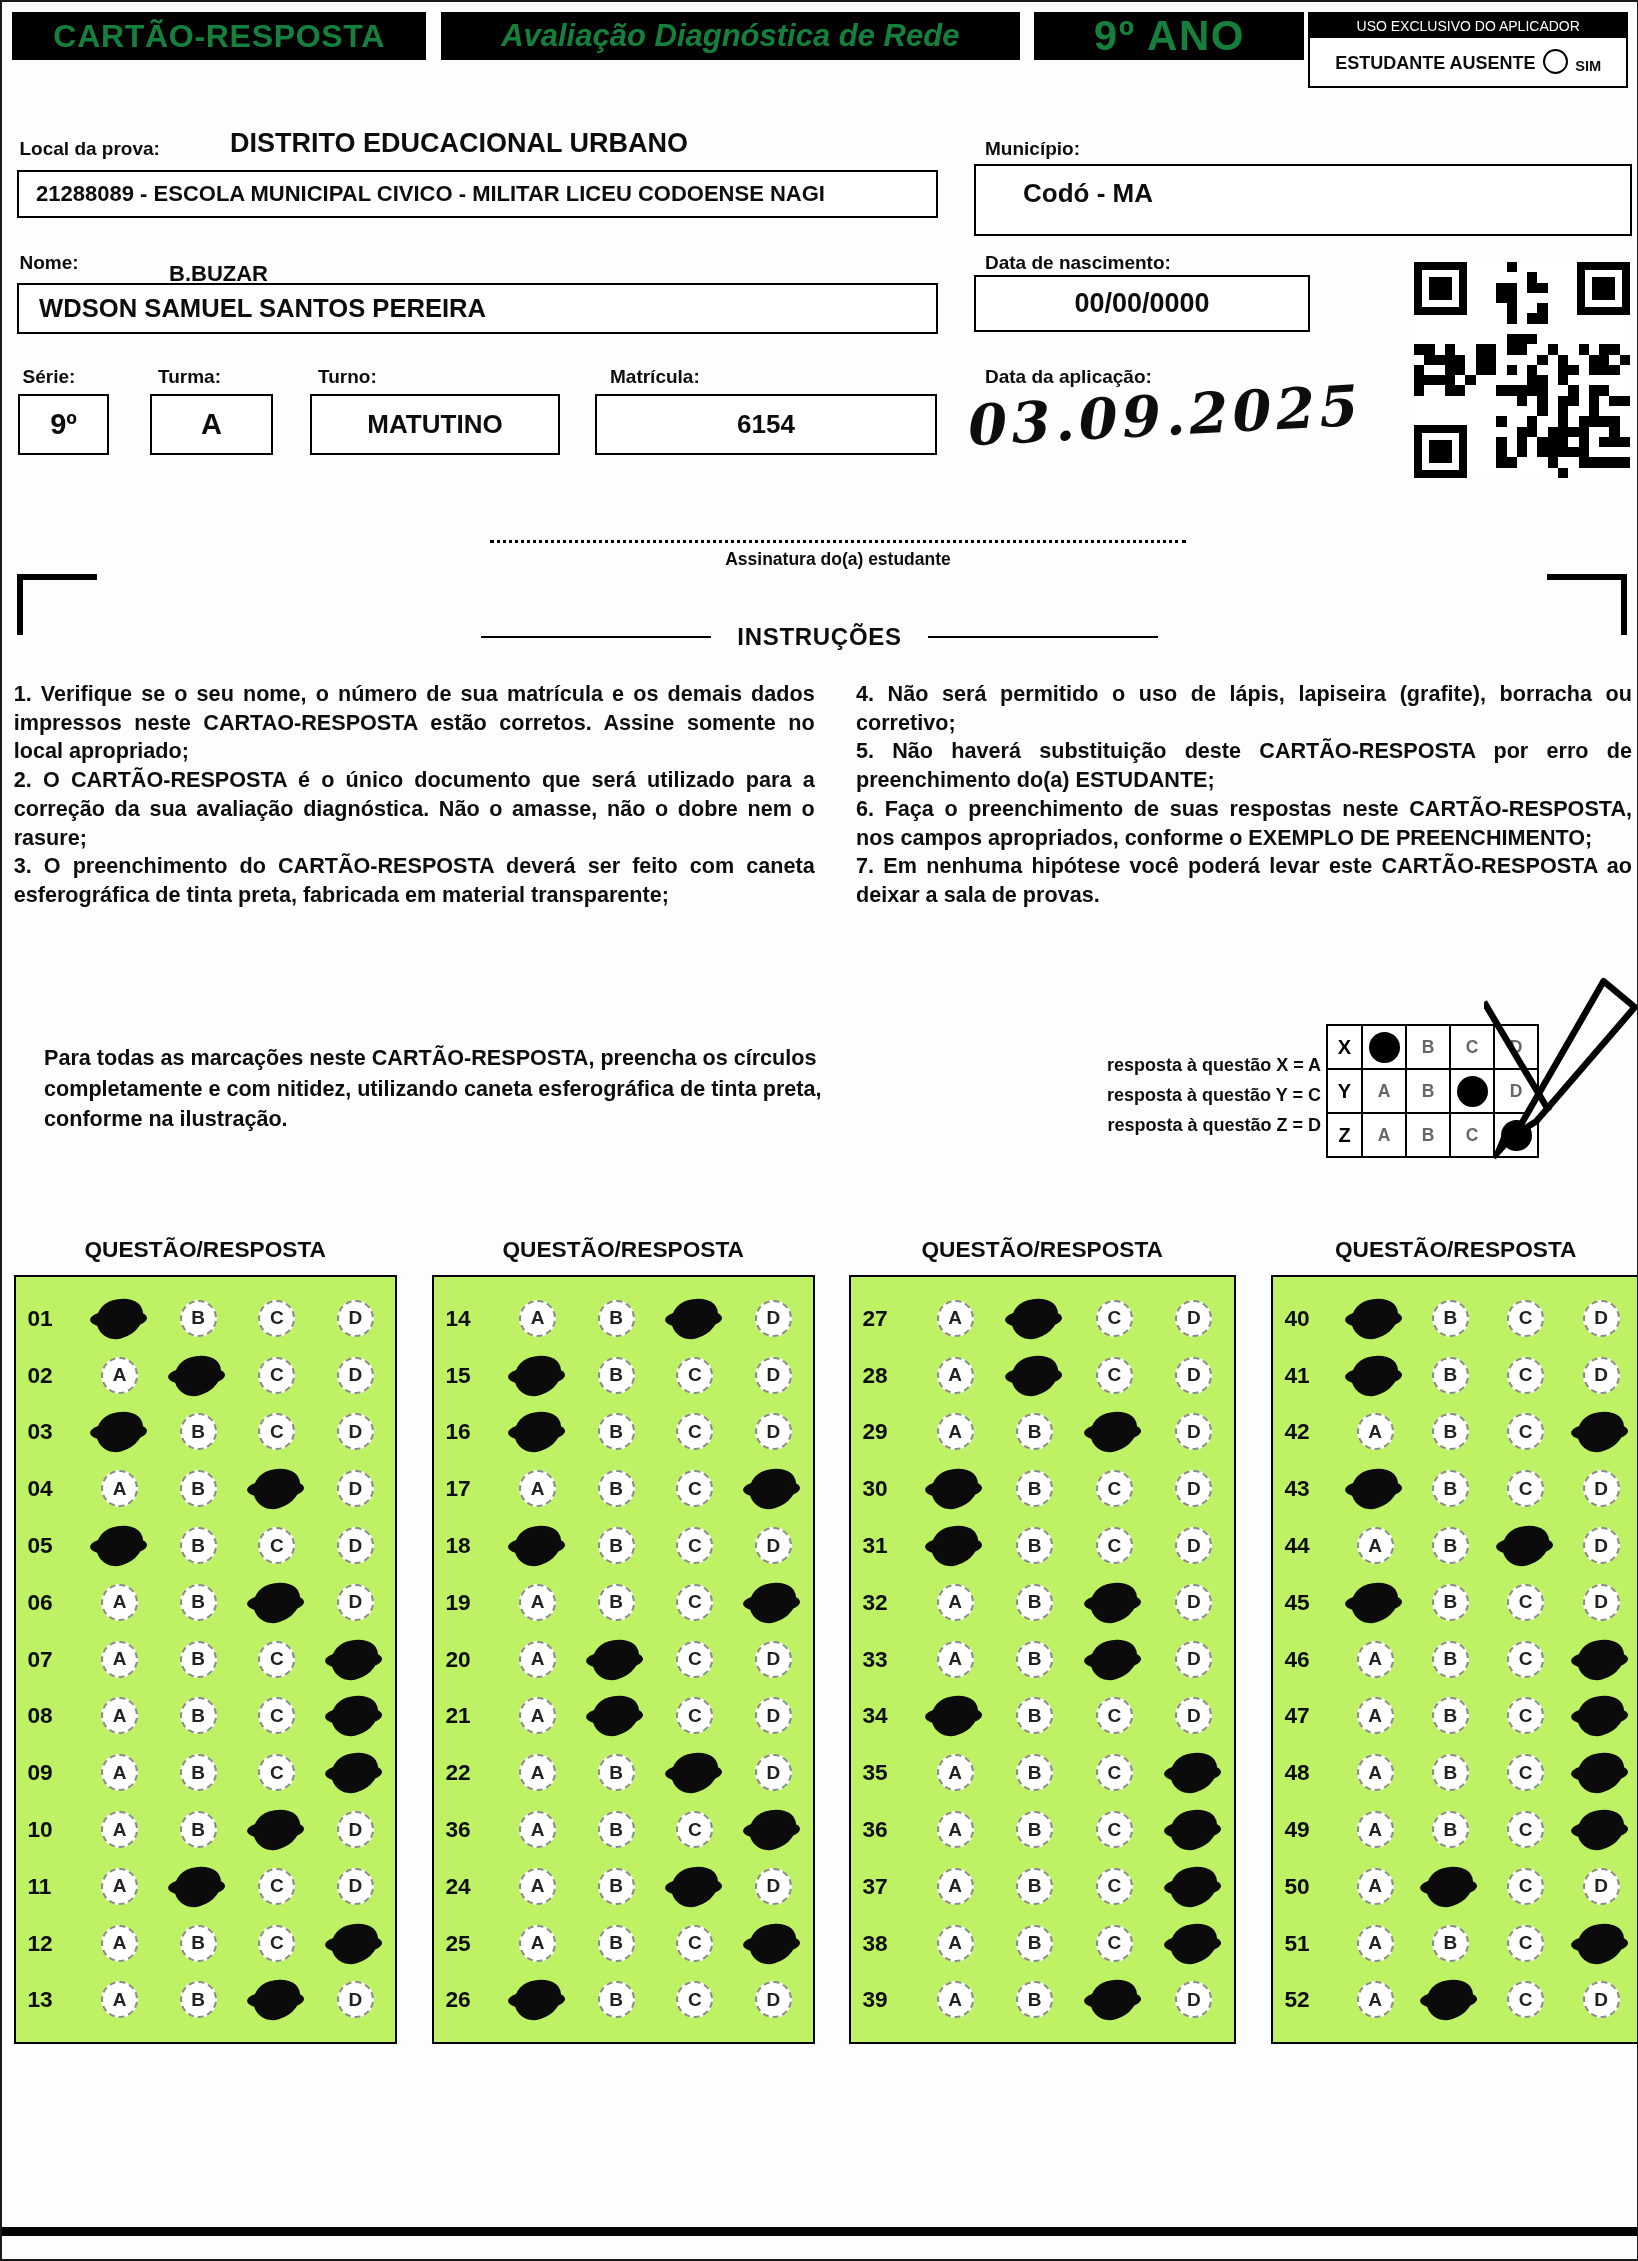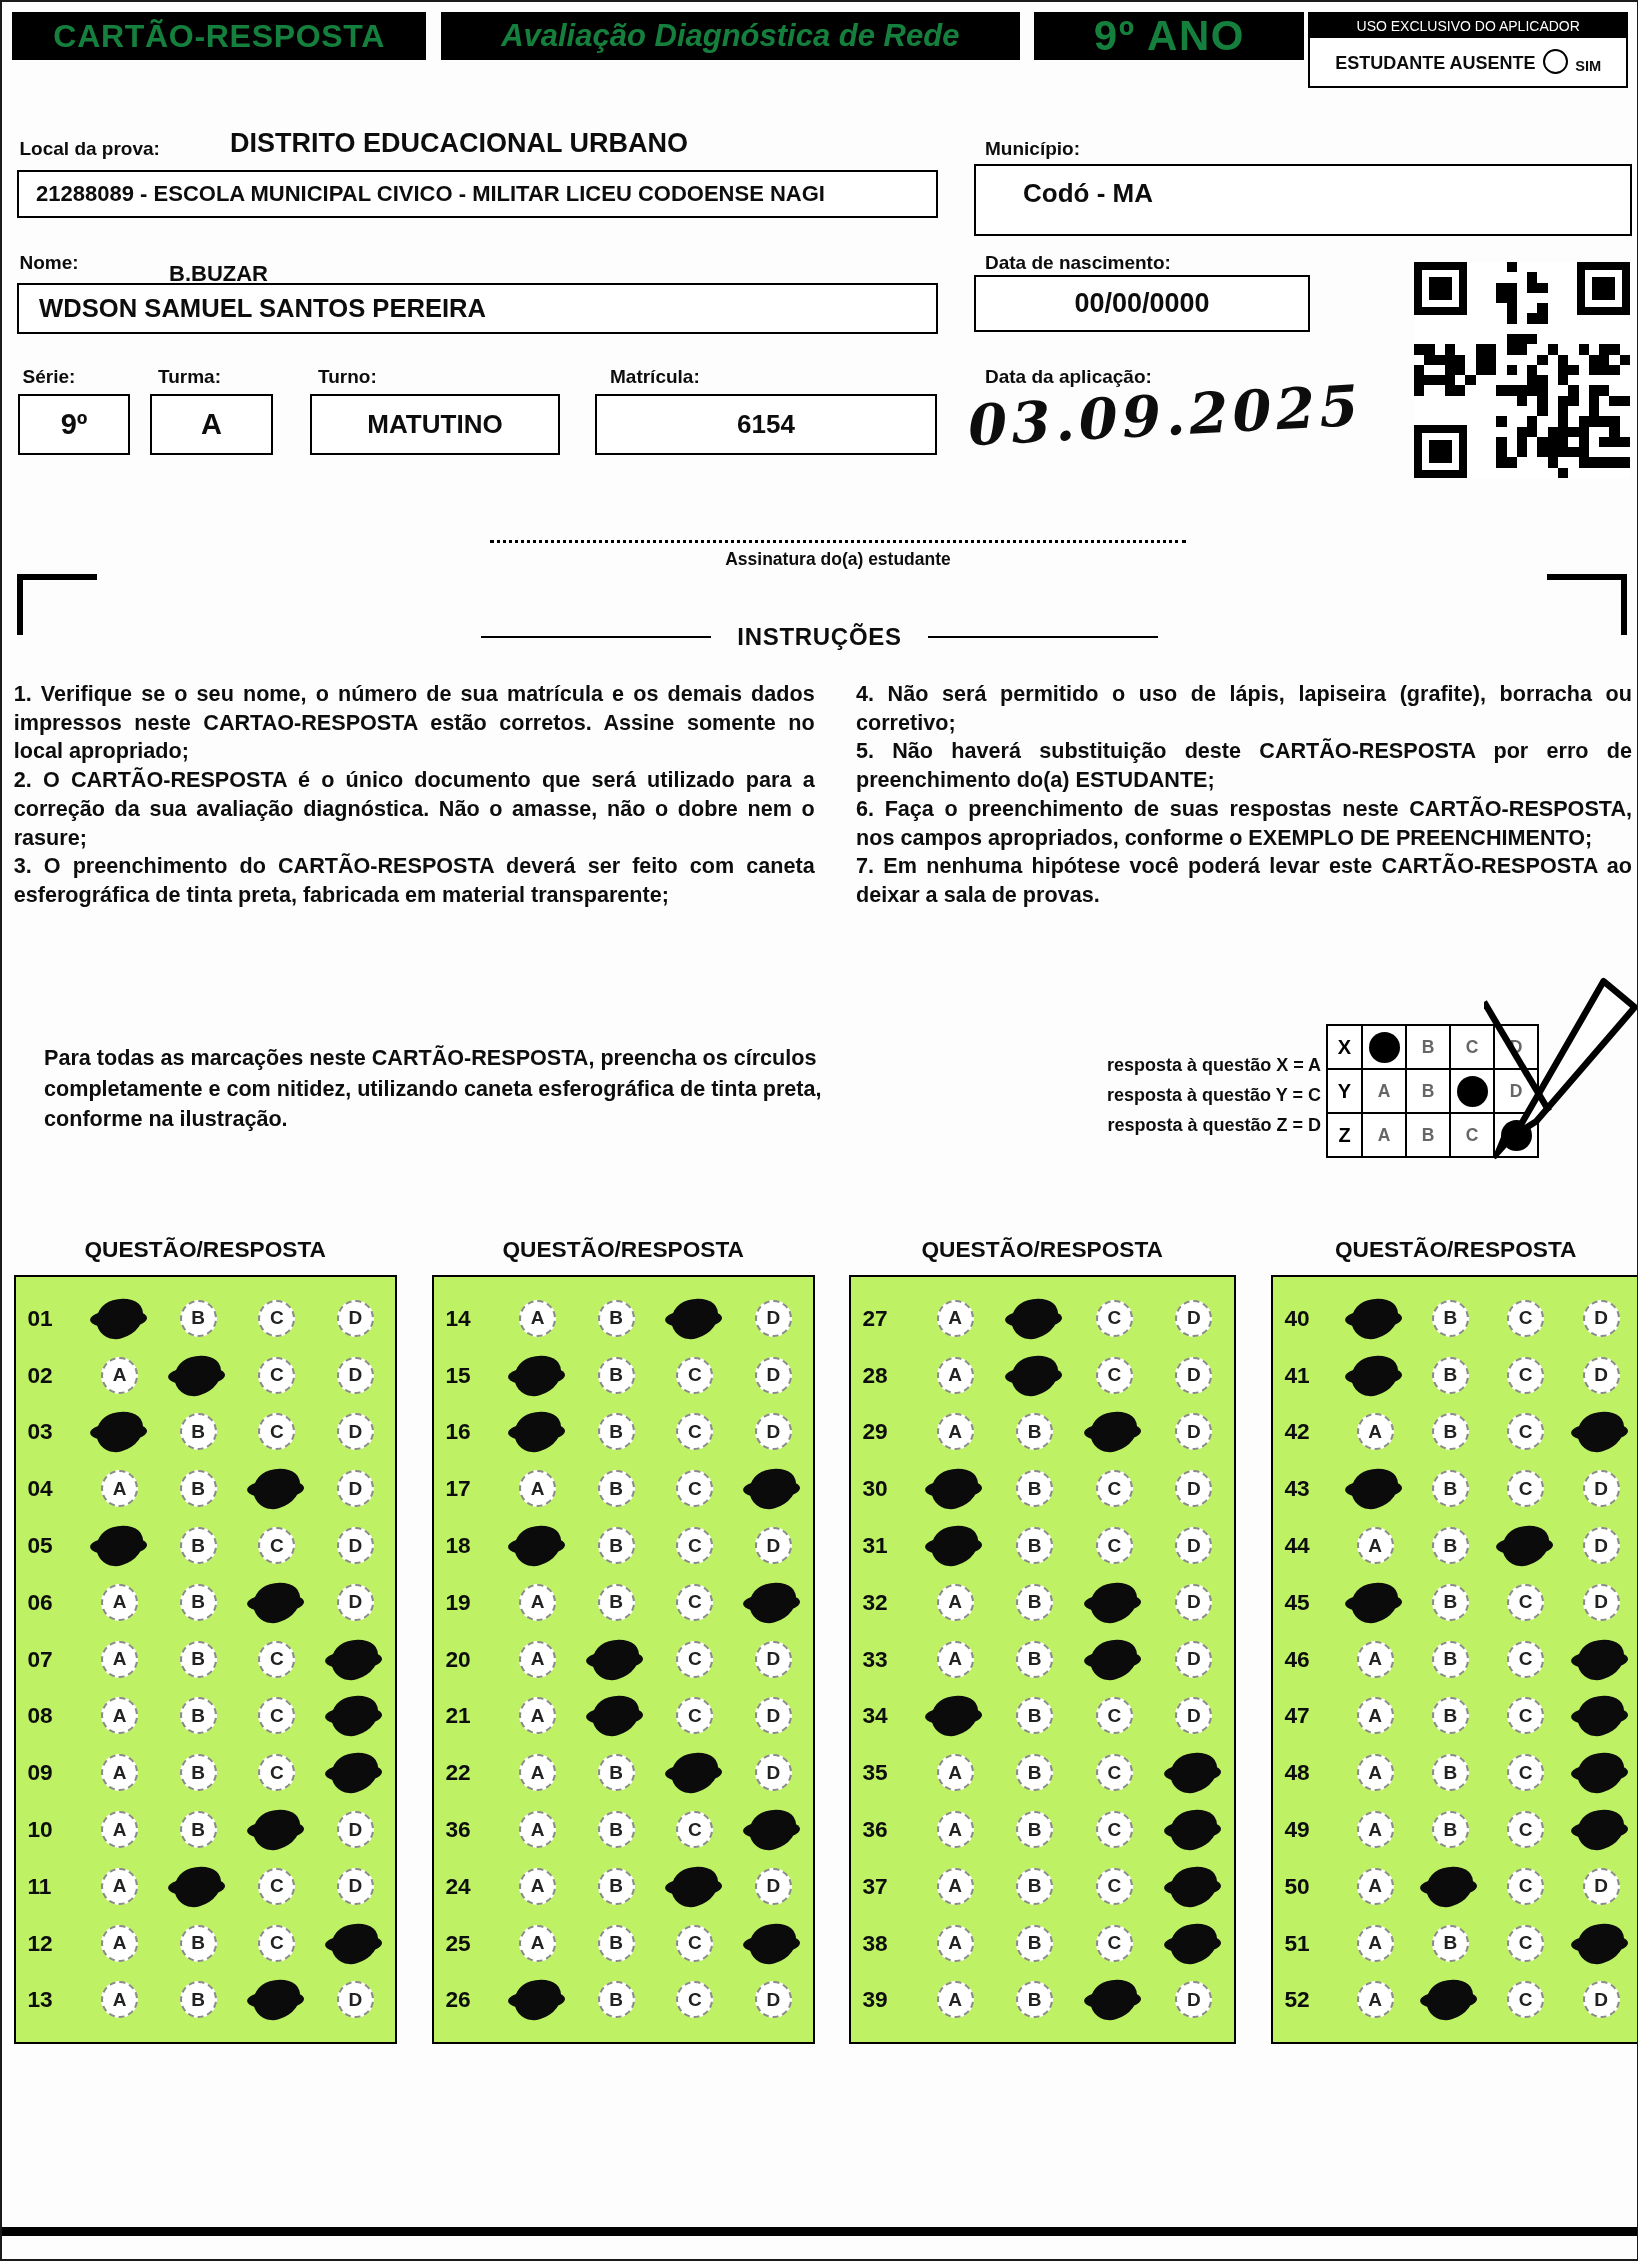--- a/index.html
+++ b/index.html
@@ -41,7 +41,7 @@
   .turno-label { top:364px; left:316px; }
   .matricula-label { top:364px; left:608px; }
   .aplicacao-label { top:364px; left:983px; }
-  .serie-box { top:392px; left:16px; width:112px; height:61px; justify-content:center; font-size:29px; }
+  .serie-box { top:392px; left:16px; width:91px; height:61px; justify-content:center; font-size:29px; }
   .turma-box { top:392px; left:148px; width:123px; height:61px; justify-content:center; font-size:29px; }
   .turno-box { top:392px; left:308px; width:250px; height:61px; justify-content:center; font-size:26px; }
   .matricula-box { top:392px; left:593px; width:342px; height:61px; justify-content:center; font-size:26px; }

